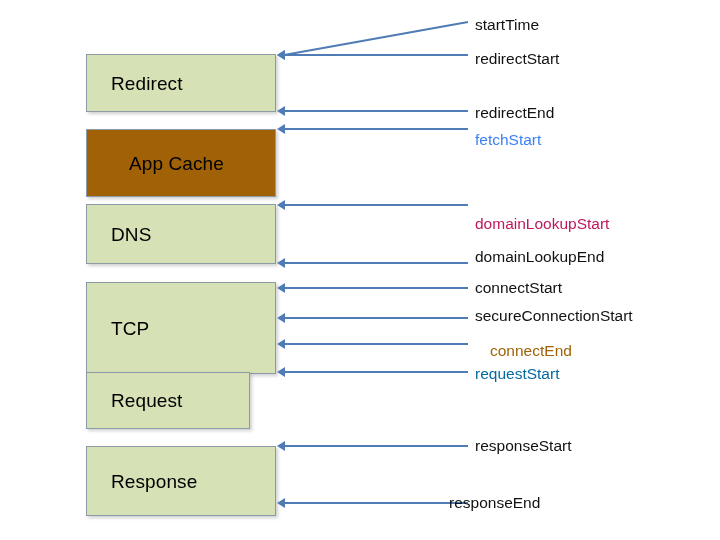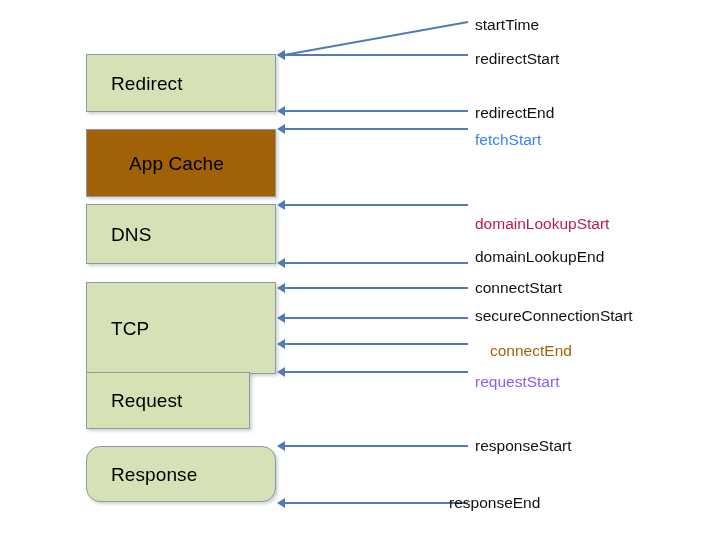--- a/index.html
+++ b/index.html
@@ -135,7 +135,7 @@
       <div class="event-label" style="left: 475px; top: 288px; color: rgb(17, 17, 17); text-align: center;">connectStart</div>
       <div class="event-label" style="left: 475px; top: 316px; color: rgb(17, 17, 17);">secureConnectionStart</div>
       <div class="event-label" style="left: 490px; top: 344px; color: #a16207; margin-top: 7px;">connectEnd</div>
-      <div class="event-label" style="left: 475px; top: 382px; color: #8b5cf6;">requestStart</div>
+      <div class="event-label" style="left: 475px; top: 374px; color: #0369a1;">requestStart</div>
       <div class="event-label" style="left: 475px; top: 446px; color: rgb(17, 17, 17);">responseStart</div>
       <div class="event-label" style="left: 449px; top: 503px; color: rgb(17, 17, 17);">responseEnd</div>
     </div>

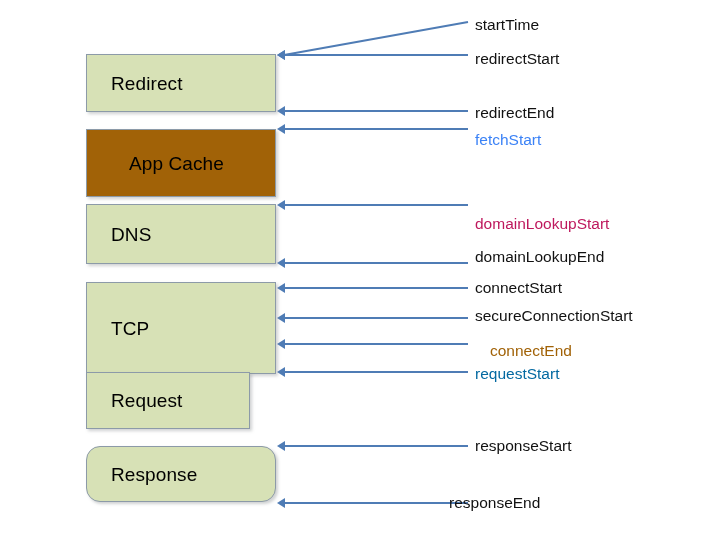--- a/index.html
+++ b/index.html
@@ -120,7 +120,7 @@
       <div class="phase-box" style="left: 86px; top: 372px; width: 164px; height: 57px; background: rgb(215, 225, 182); border-color: rgb(140, 154, 168);">
         <span class="phase-label">Request</span>
       </div>
-      <div class="phase-box" style="left: 86px; top: 446px; width: 190px; height: 56px; background: rgb(215, 225, 182); border-color: rgb(140, 154, 168); border-radius: 14px;">
+      <div class="phase-box" style="left: 86px; top: 446px; width: 190px; height: 70px; background: rgb(215, 225, 182); border-color: rgb(140, 154, 168);">
         <span class="phase-label">Response</span>
       </div>
     </div>

